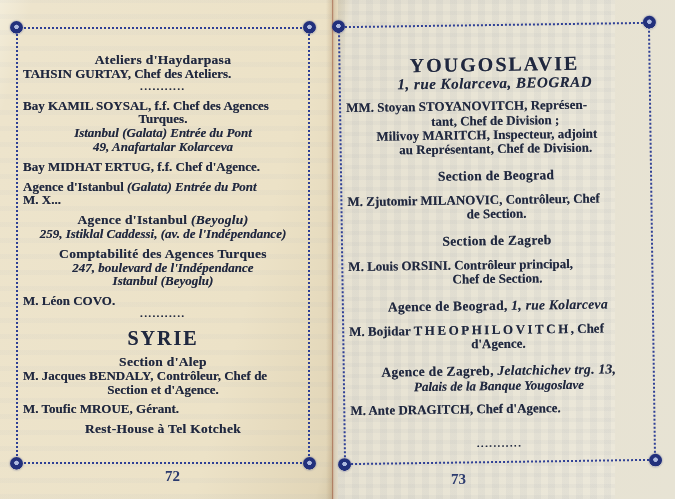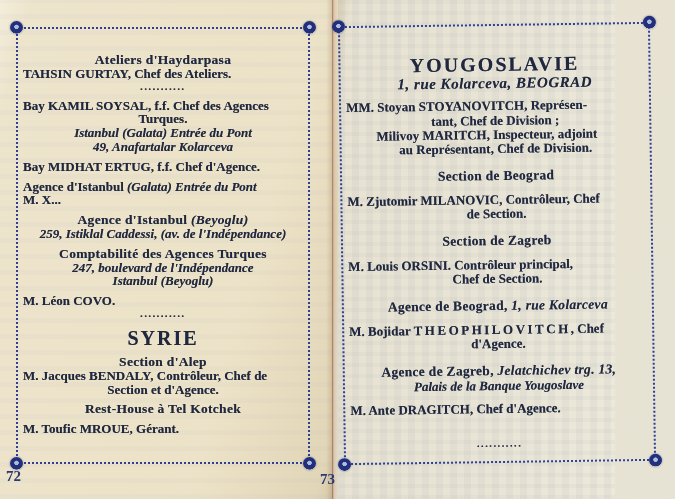--- a/index.html
+++ b/index.html
@@ -97,8 +97,8 @@
           <div class="ln ln-h">Section d'Alep</div>
           <div class="ln ln-b">M. Jacques BENDALY, Contrôleur, Chef de</div>
           <div class="ln ln-c">Section et d'Agence.</div>
+          <div class="ln ln-bs">M. Toufic MROUE, Gérant.</div>
           <div class="ln ln-h">Rest-House à Tel Kotchek</div>
-          <div class="ln ln-bs">M. Toufic MROUE, Gérant.</div>
         </div>
     </div>
     <div class="page-num">72</div>

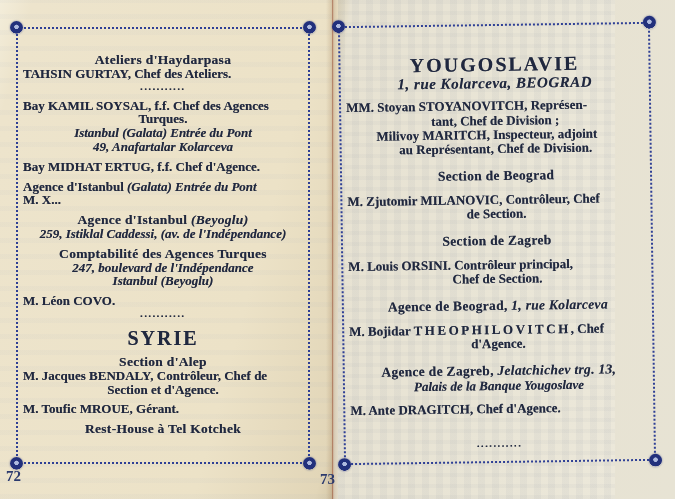--- a/index.html
+++ b/index.html
@@ -59,7 +59,7 @@
   .page-right .ln-c{line-height:14px;}
   .page-right .ln-dots{margin-top:22px;}
 
-  .page-num{position:absolute;bottom:14px;left:0;width:100%;text-align:left;
+  .page-num{position:absolute;bottom:14px;left:0;width:100%;text-align:center;
     font-size:15px;font-weight:bold;color:#2b3a6e;}
   .page-left .page-num{left:6px;}
   .page-right .page-num{left:-18px;bottom:11px;}

